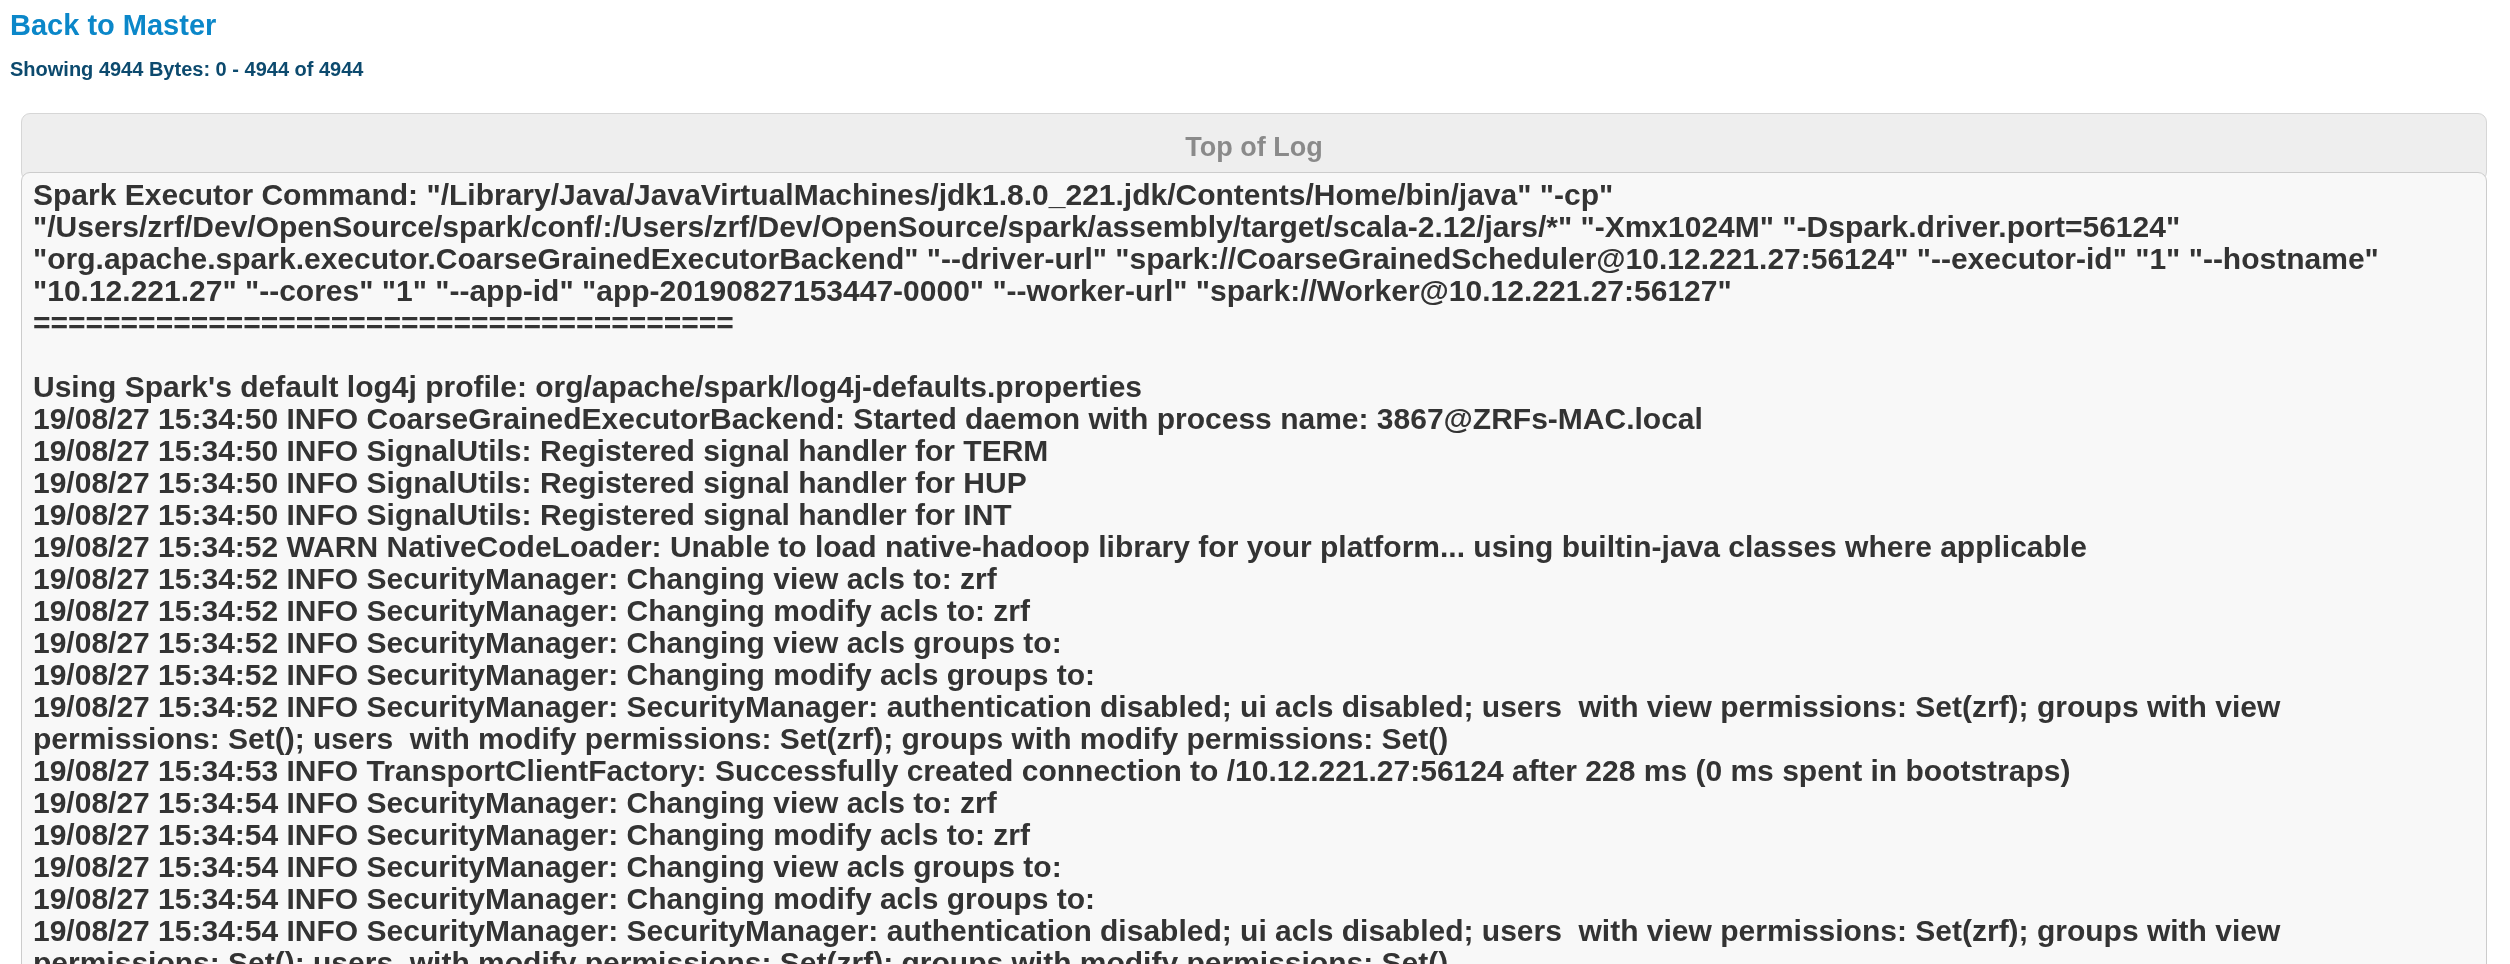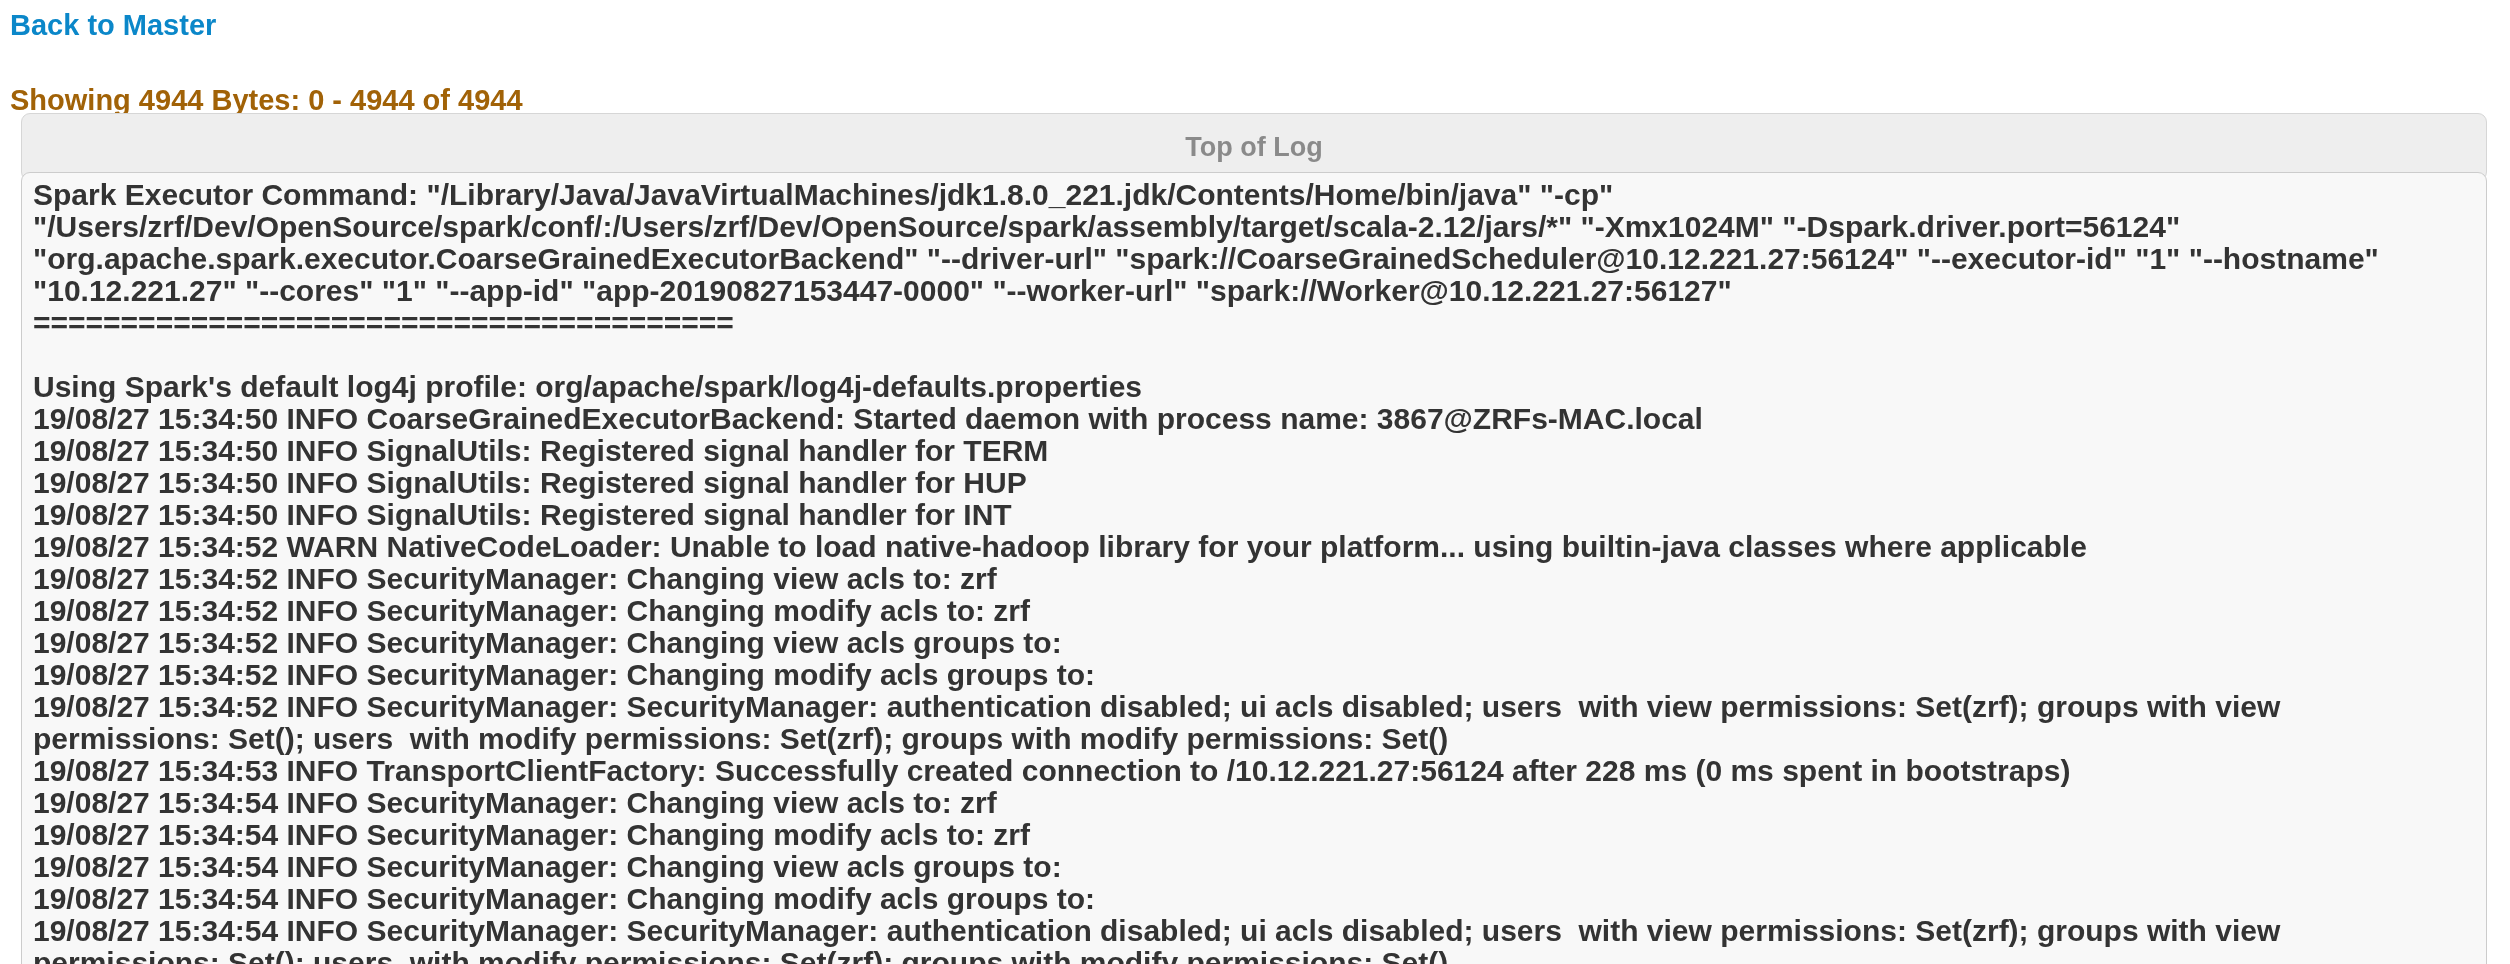--- a/index.html
+++ b/index.html
@@ -29,10 +29,10 @@
   .byte-range {
     position: absolute;
     left: 10px;
-    top: 83px;
-    font-size: 29px;
+    top: 52px;
+    font-size: 20px;
     line-height: 34px;
-    color: #a16207;
+    color: #0c4a6e;
   }
   .log-nav-top {
     position: absolute;

